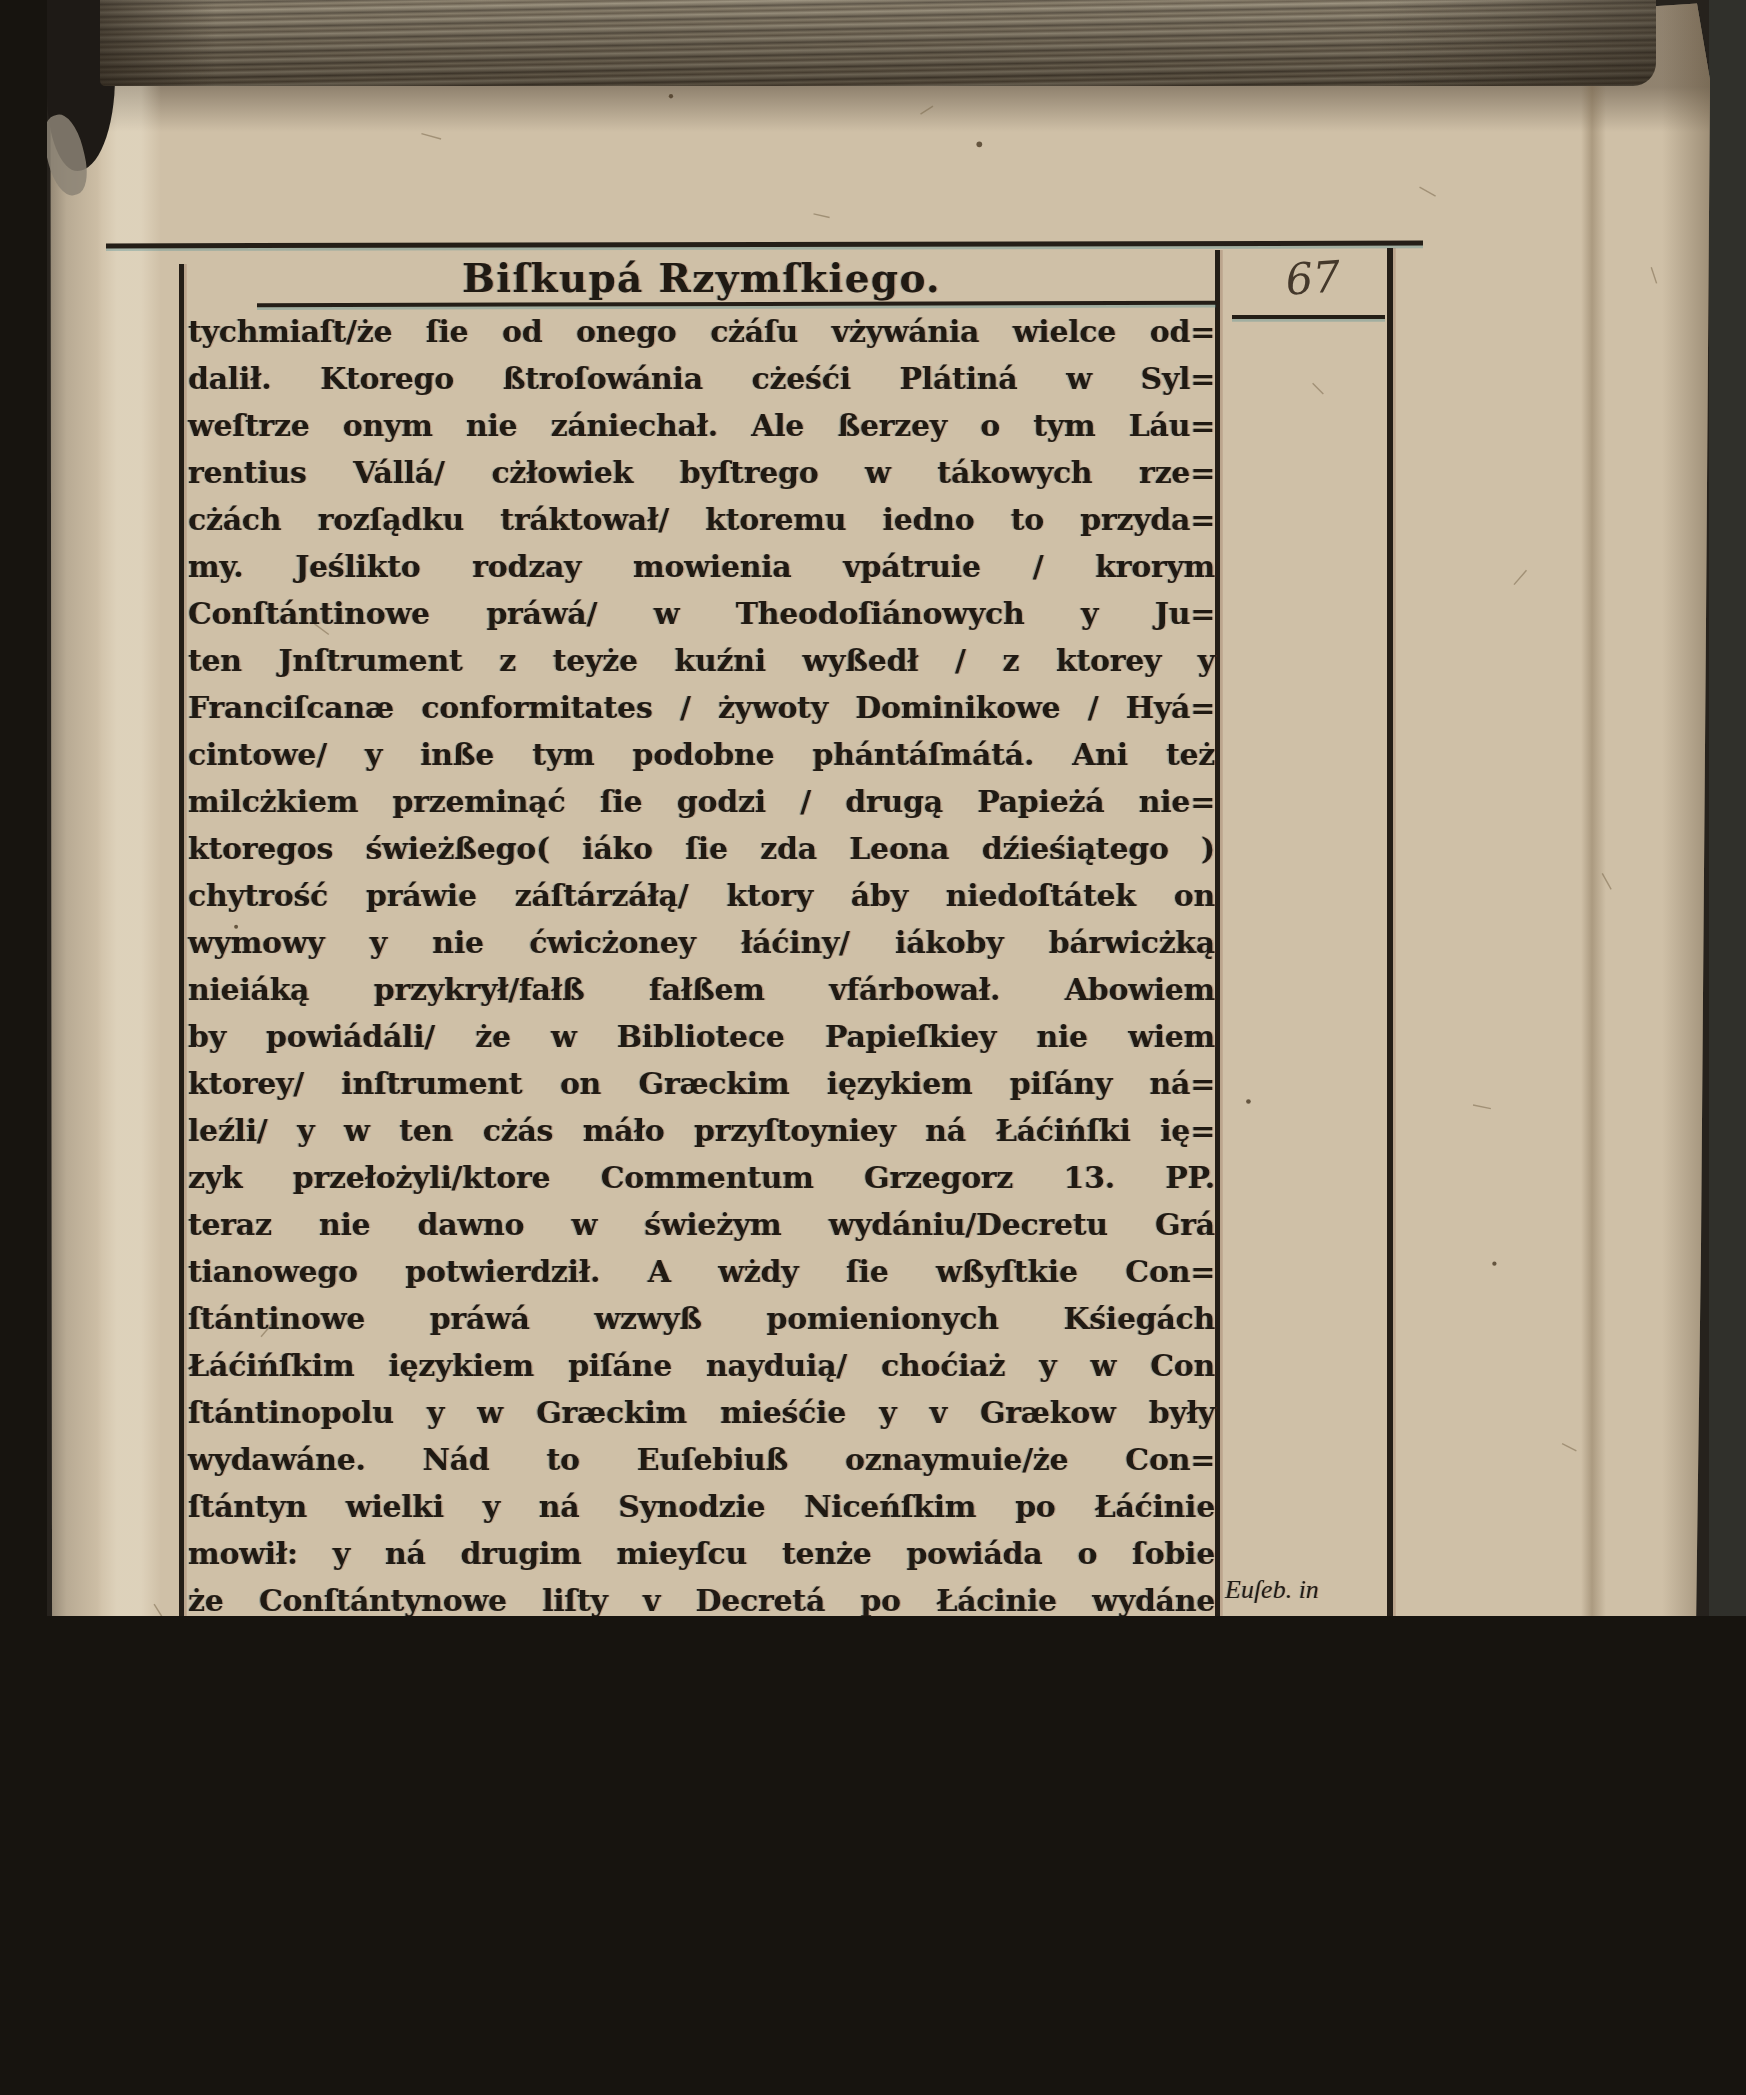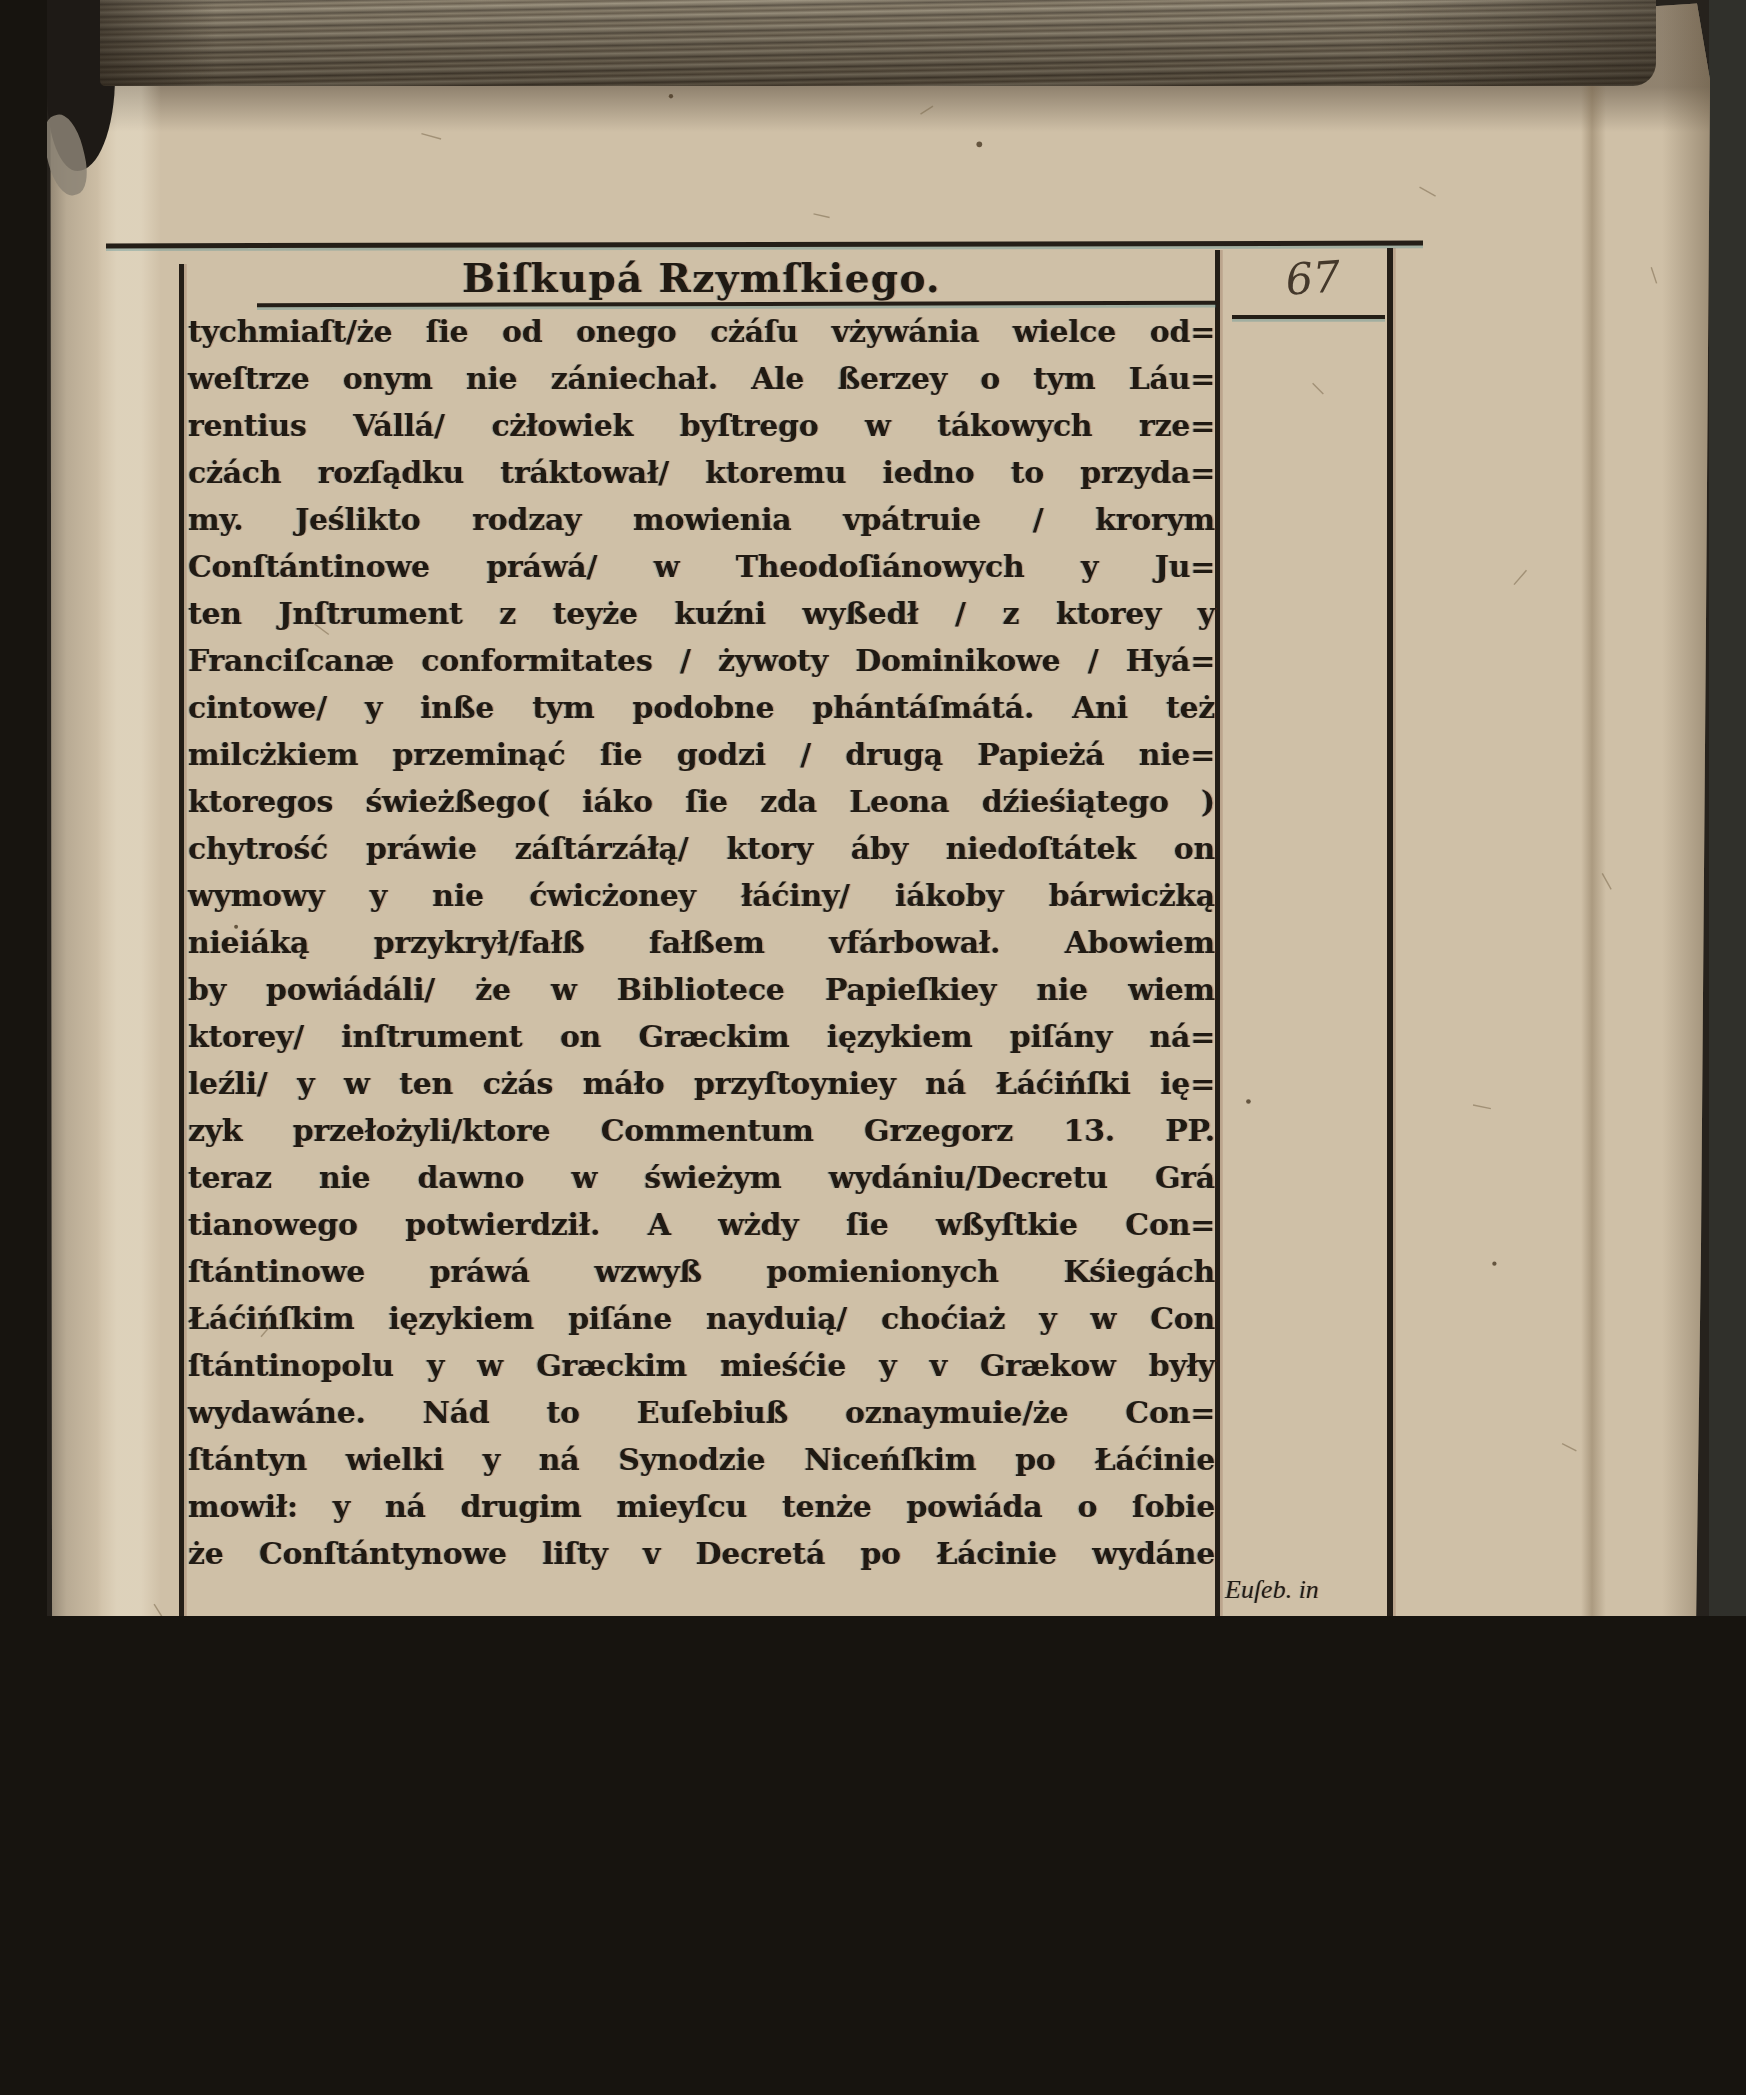--- a/index.html
+++ b/index.html
@@ -128,6 +128,7 @@
 
   <div id="body-text">
       <div class="text-line">tychmiaſt/że ſie od onego cżáſu vżywánia wielce od=</div>
+      <div class="text-line">dalił. Ktorego ßtroſowánia cżeśći Plátiná w Syl=</div>
       <div class="text-line">weſtrze onym nie zániechał. Ale ßerzey o tym Láu=</div>
       <div class="text-line">rentius Vállá/ cżłowiek byſtrego w tákowych rze=</div>
       <div class="text-line">cżách rozſądku tráktował/ ktoremu iedno to przyda=</div>

